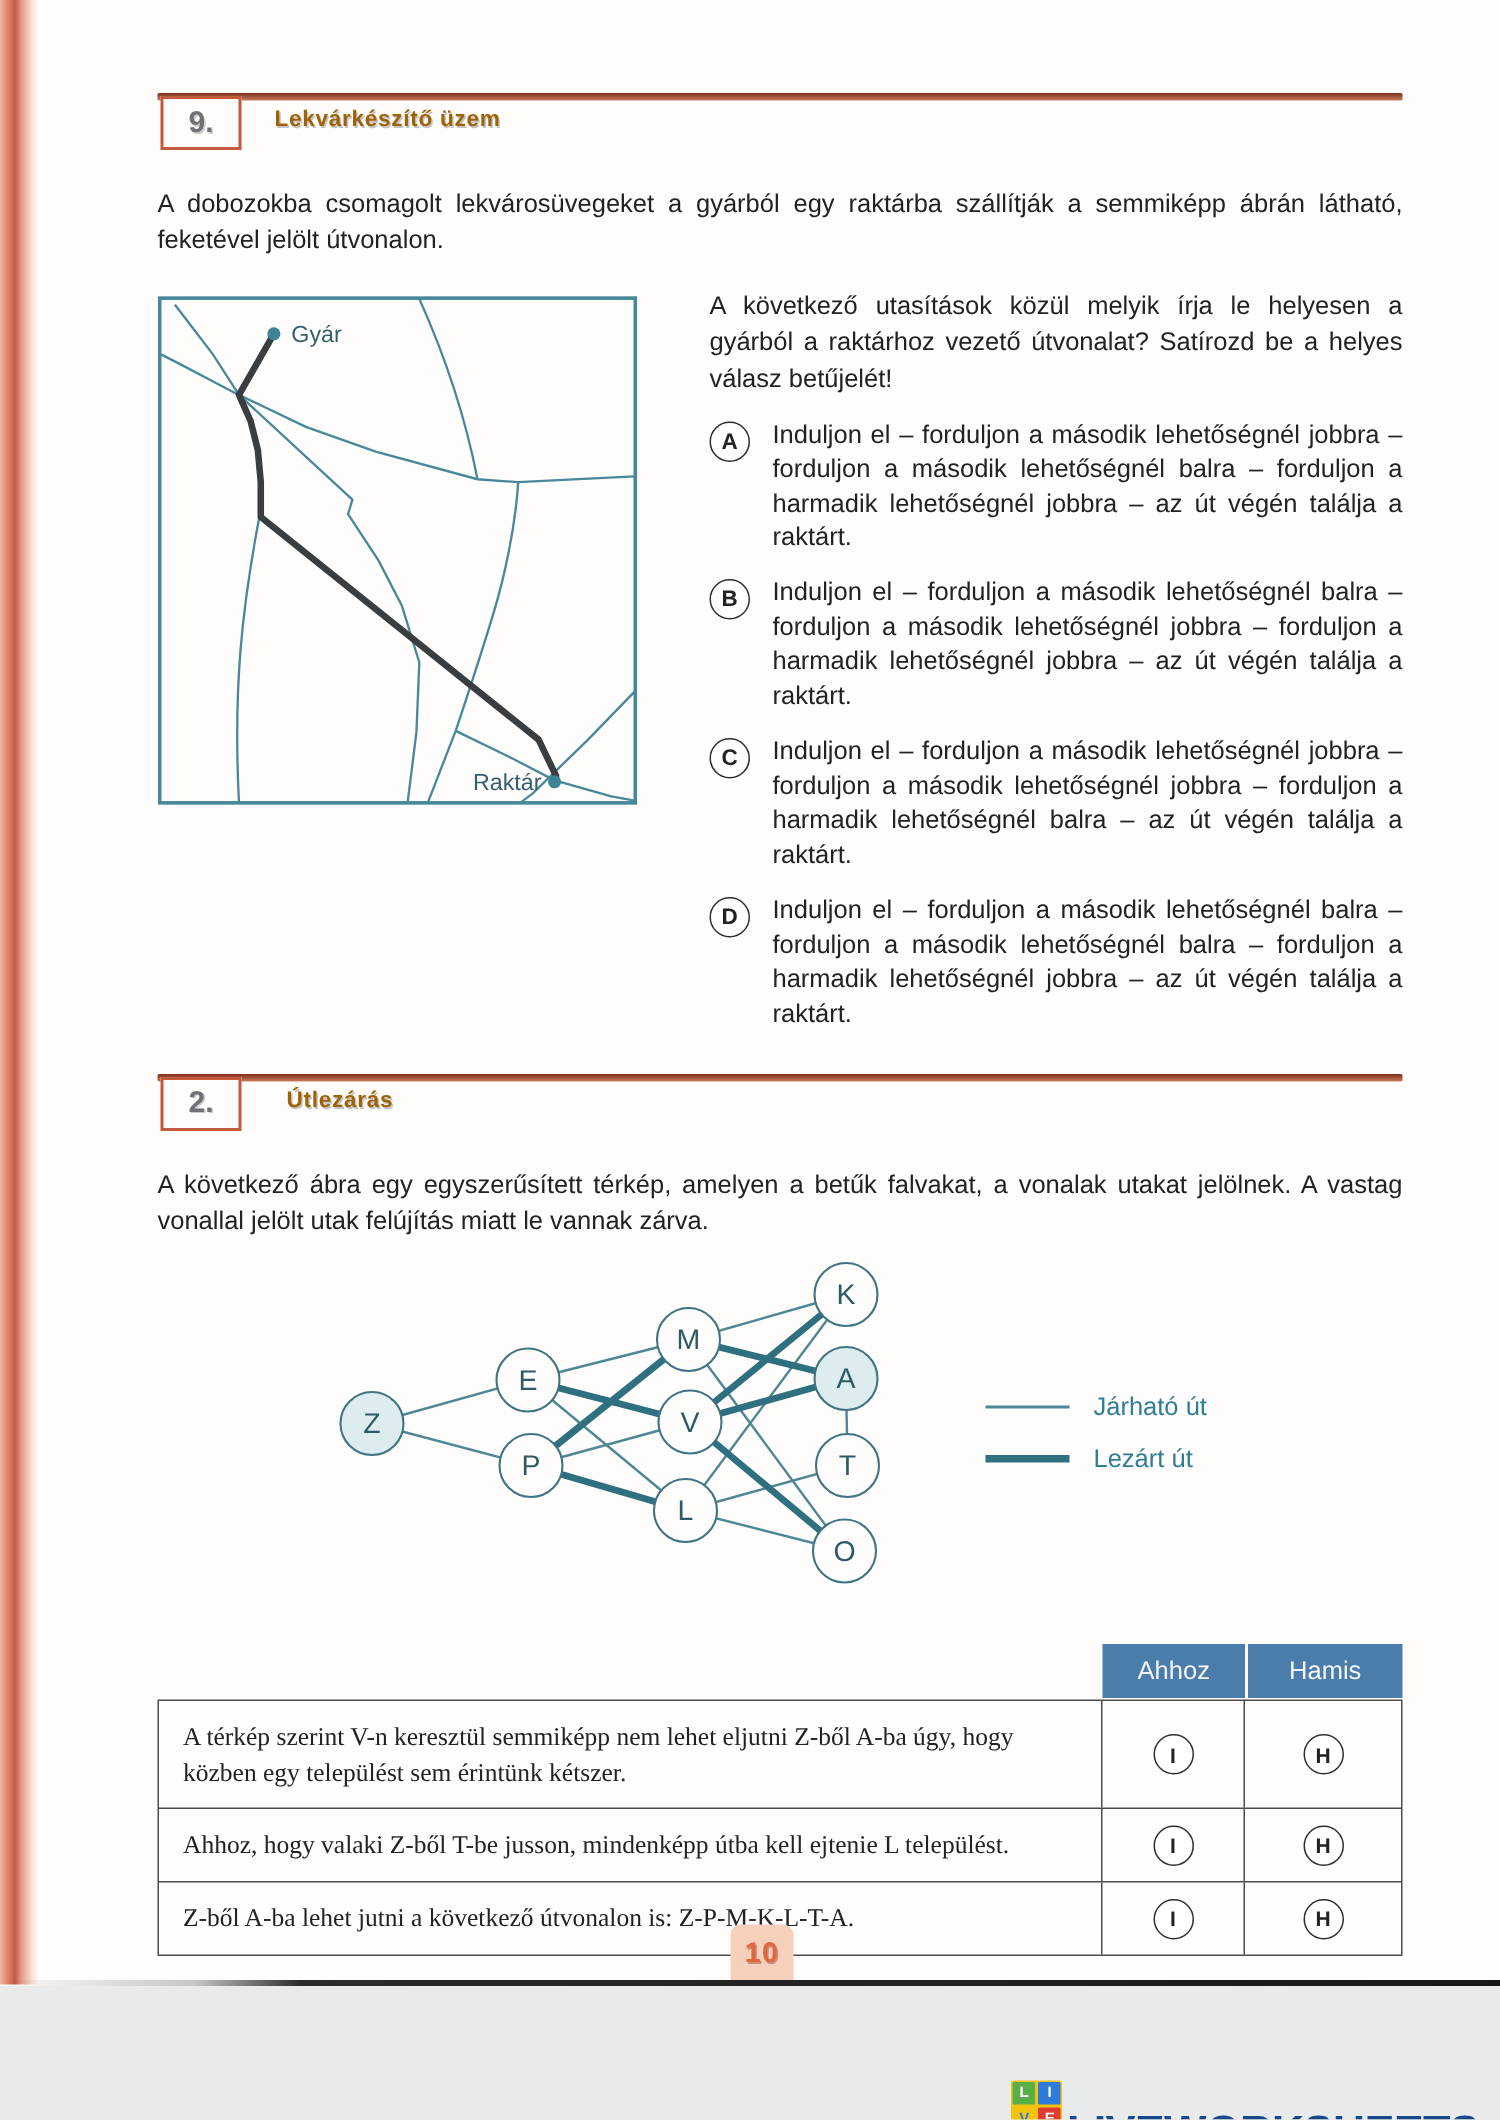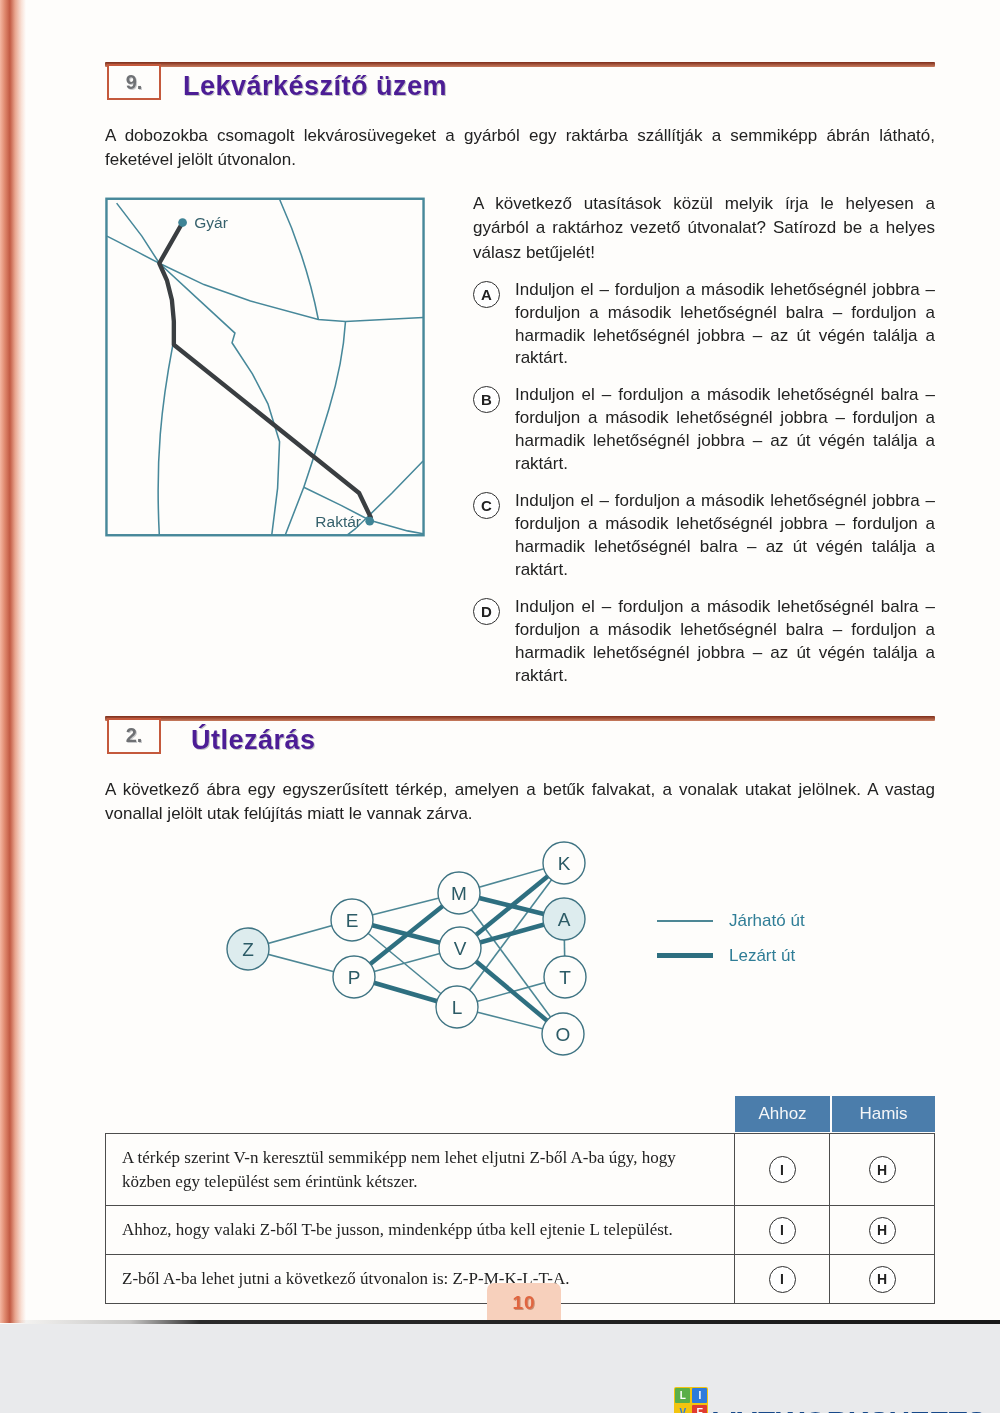--- a/index.html
+++ b/index.html
@@ -22,7 +22,7 @@
     border:2px solid #c4593c;background:#fefdfb;display:flex;align-items:center;justify-content:center;
     padding:0 8px;box-sizing:border-box;}
   .sec-num{font-weight:bold;font-size:20px;color:#6f7174;text-shadow:1px 1px 0 #c9cacc;}
-  .sec-title{position:absolute;top:9px;font-weight:bold;font-size:27px;color:#4c1d95;
+  .sec-title{position:absolute;top:9px;font-weight:bold;font-size:15px;color:#a16207;
     letter-spacing:.5px;text-shadow:1px 1px 0 #c2c4c6;}
   .t9 .sec-title{left:78px;} .t10 .sec-title{left:86px;}
 

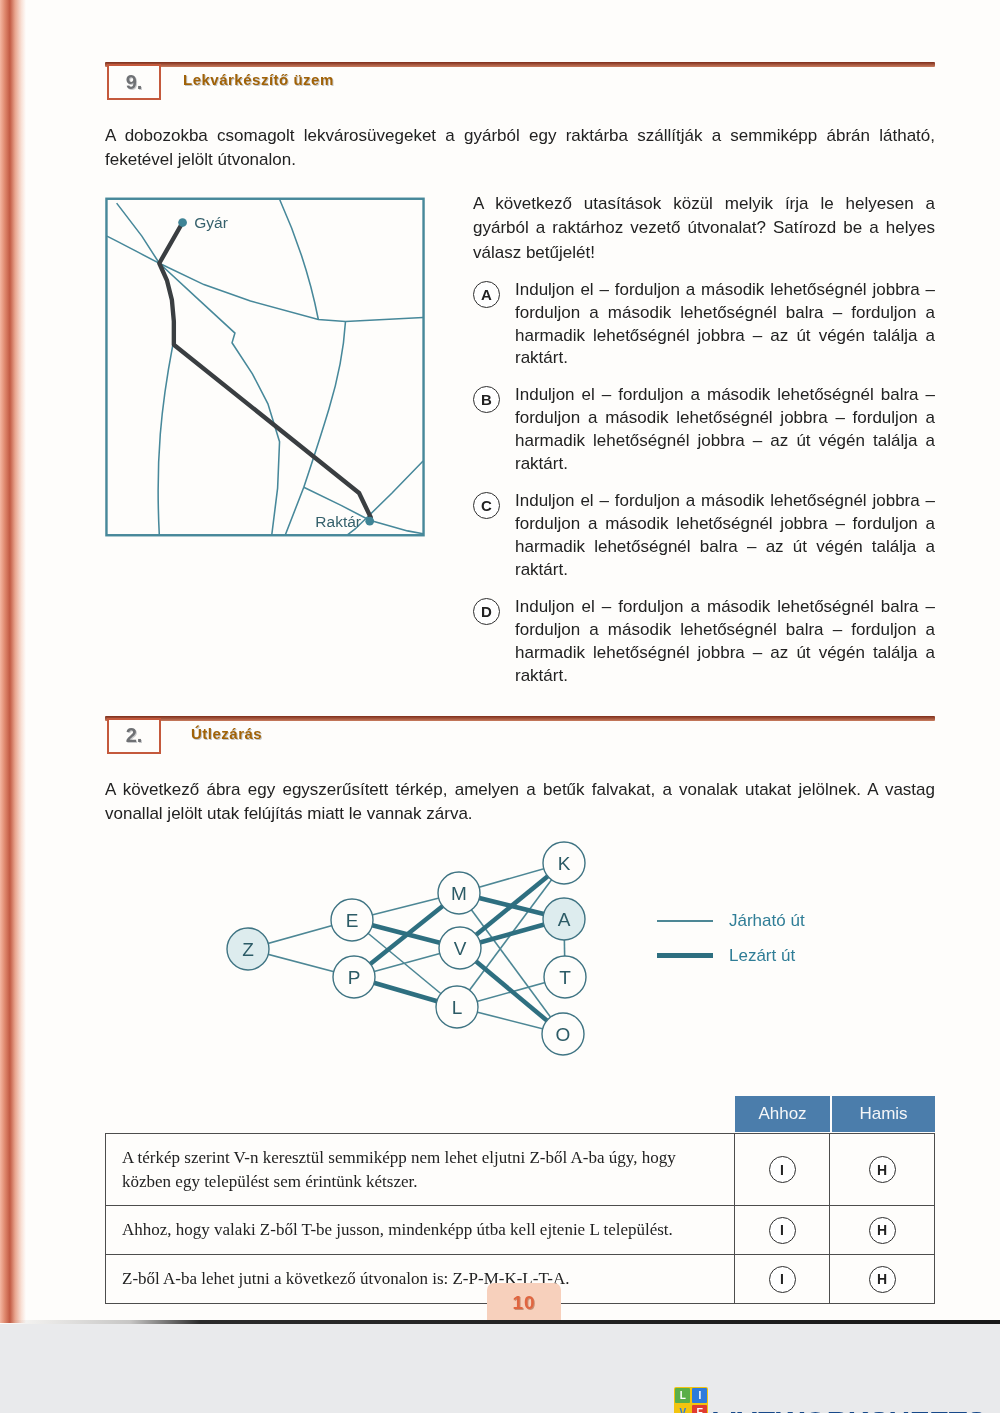--- a/index.html
+++ b/index.html
@@ -43,7 +43,7 @@
   
   .graph-wrap{position:relative;height:242px;margin-top:10px;}
   .graph-svg{position:absolute;left:115px;top:0;}
-  .legend{position:absolute;left:552px;top:75px;}
+  .legend{position:absolute;left:552px;top:92px;}
   .legend-row{display:flex;align-items:center;gap:16px;margin-bottom:15px;}
   .leg-line{width:56px;flex:none;}
   .leg-open{height:2px;background:#4d8795;}

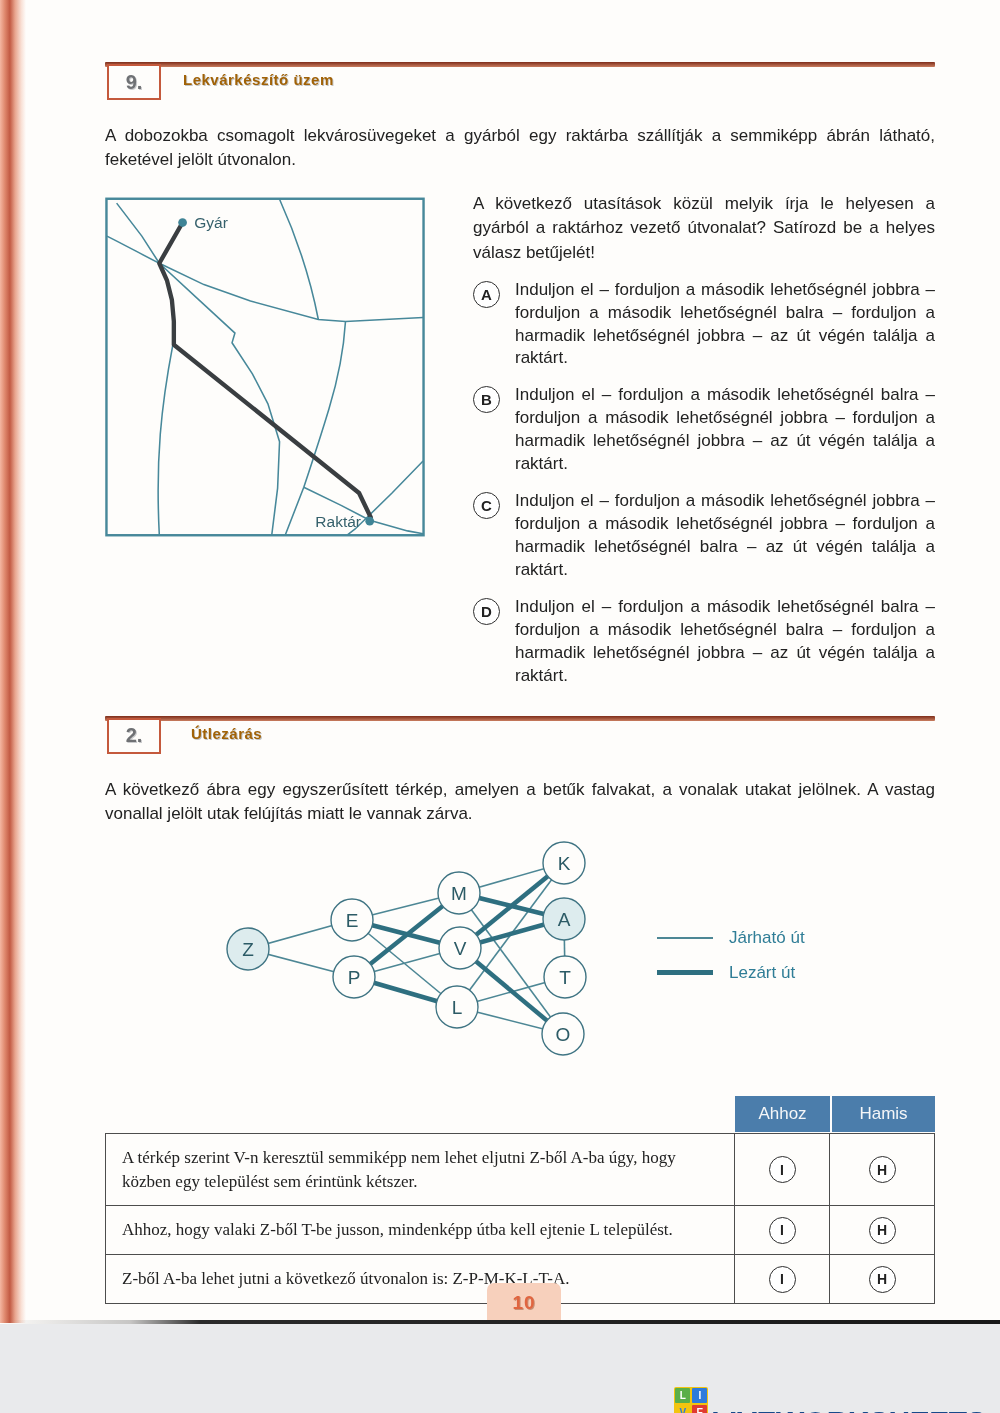--- a/index.html
+++ b/index.html
@@ -65,7 +65,7 @@
     display:flex;align-items:center;justify-content:center;font-weight:bold;font-size:14px;color:#222;box-sizing:border-box;}
 
   
-  .page-tab{position:absolute;left:487px;top:1283px;width:74px;height:40px;
+  .page-tab{position:absolute;left:487px;top:1283px;width:42px;height:40px;
     background:#f7d0bc;border-radius:7px 7px 0 0;display:flex;align-items:center;justify-content:center;}
   .page-tab span{color:#e06540;font-weight:bold;font-size:19px;letter-spacing:1px;
     text-shadow:1px 1px 0 #c98f74;}

